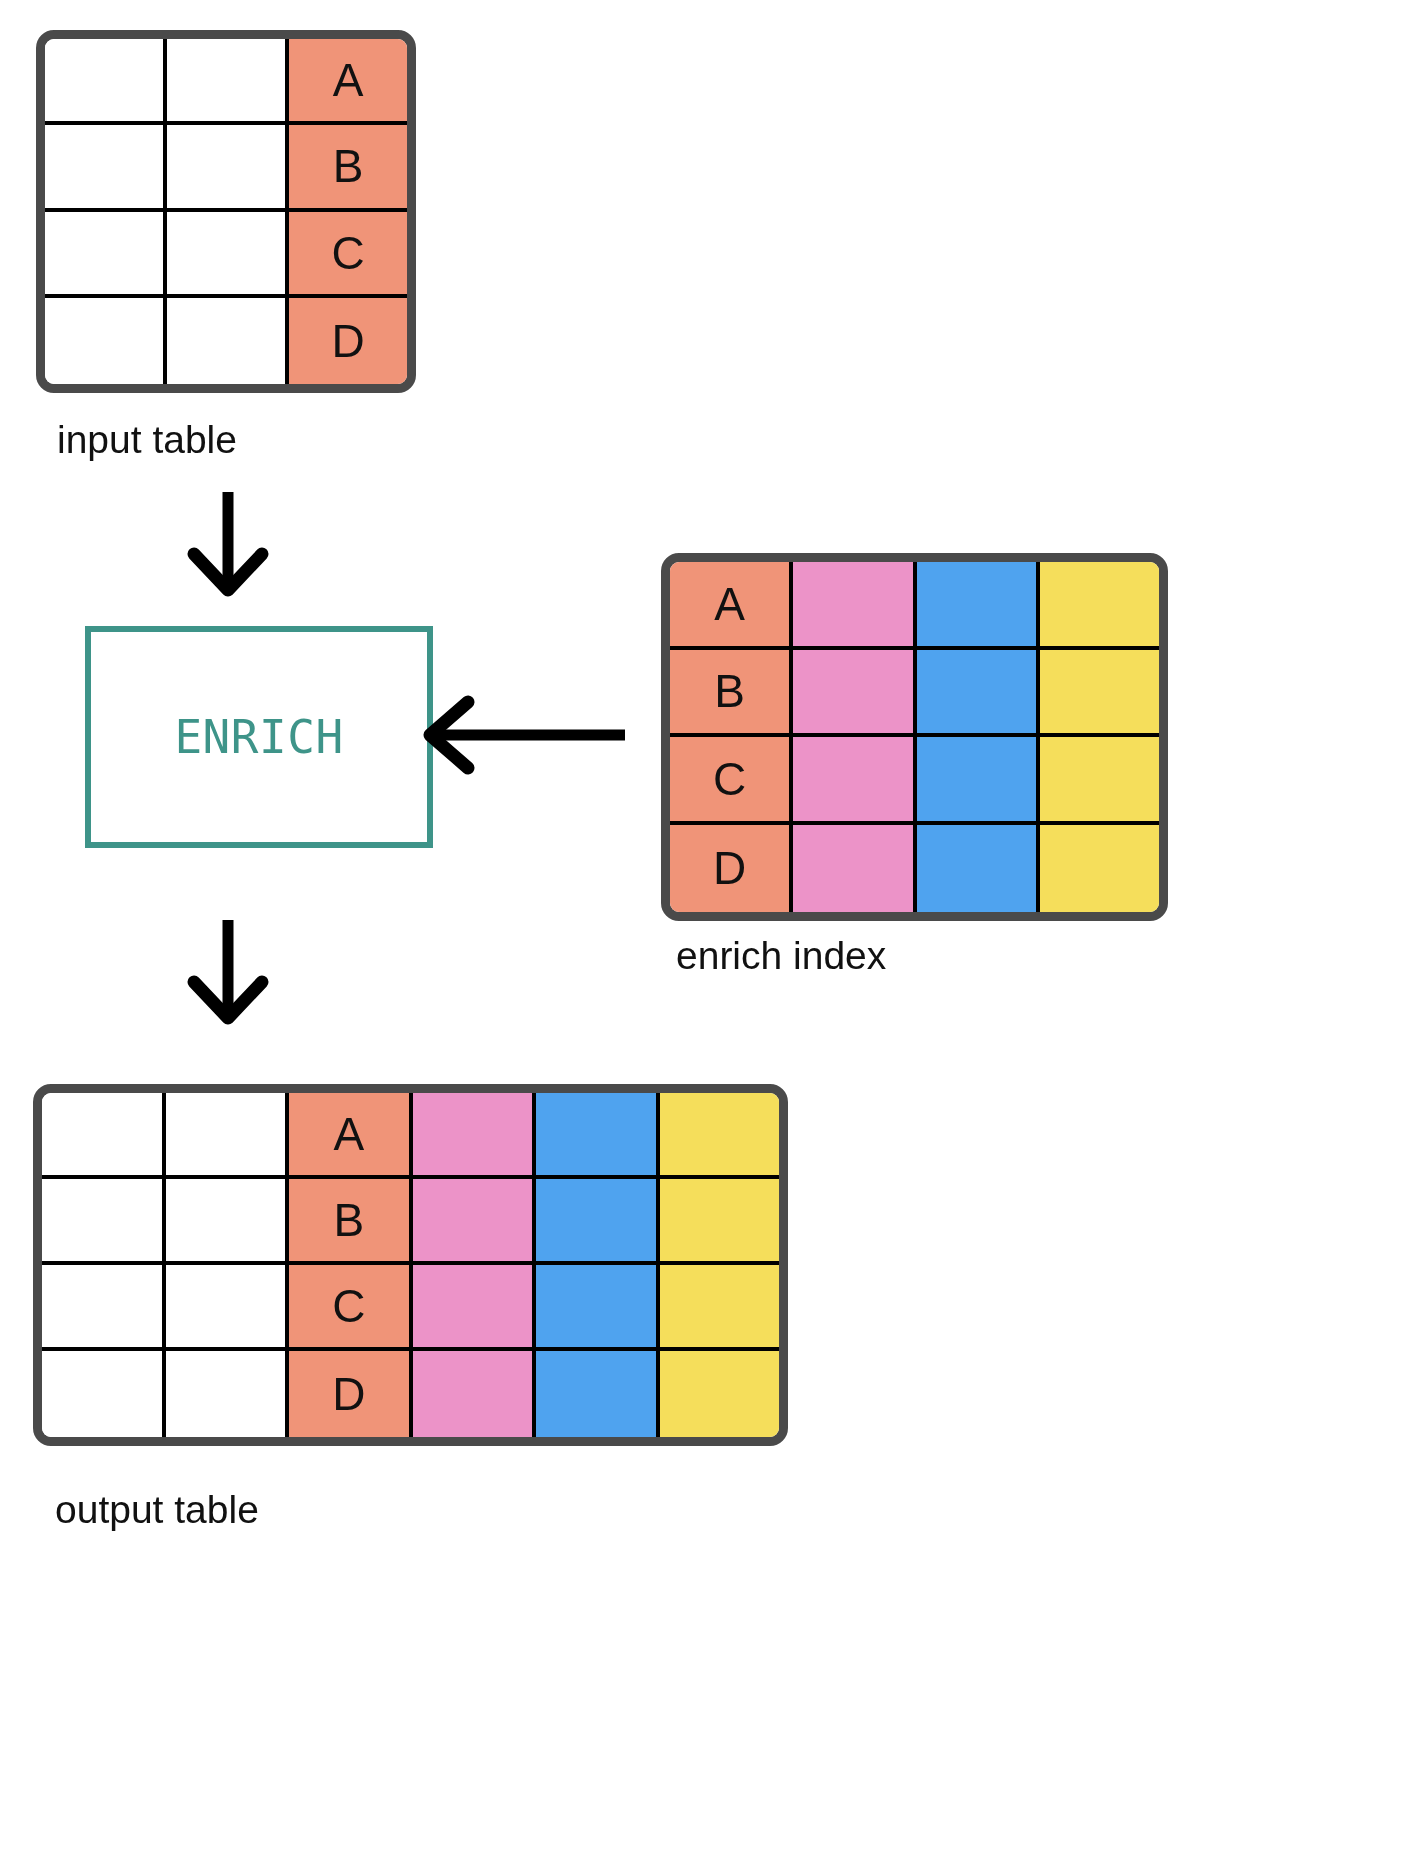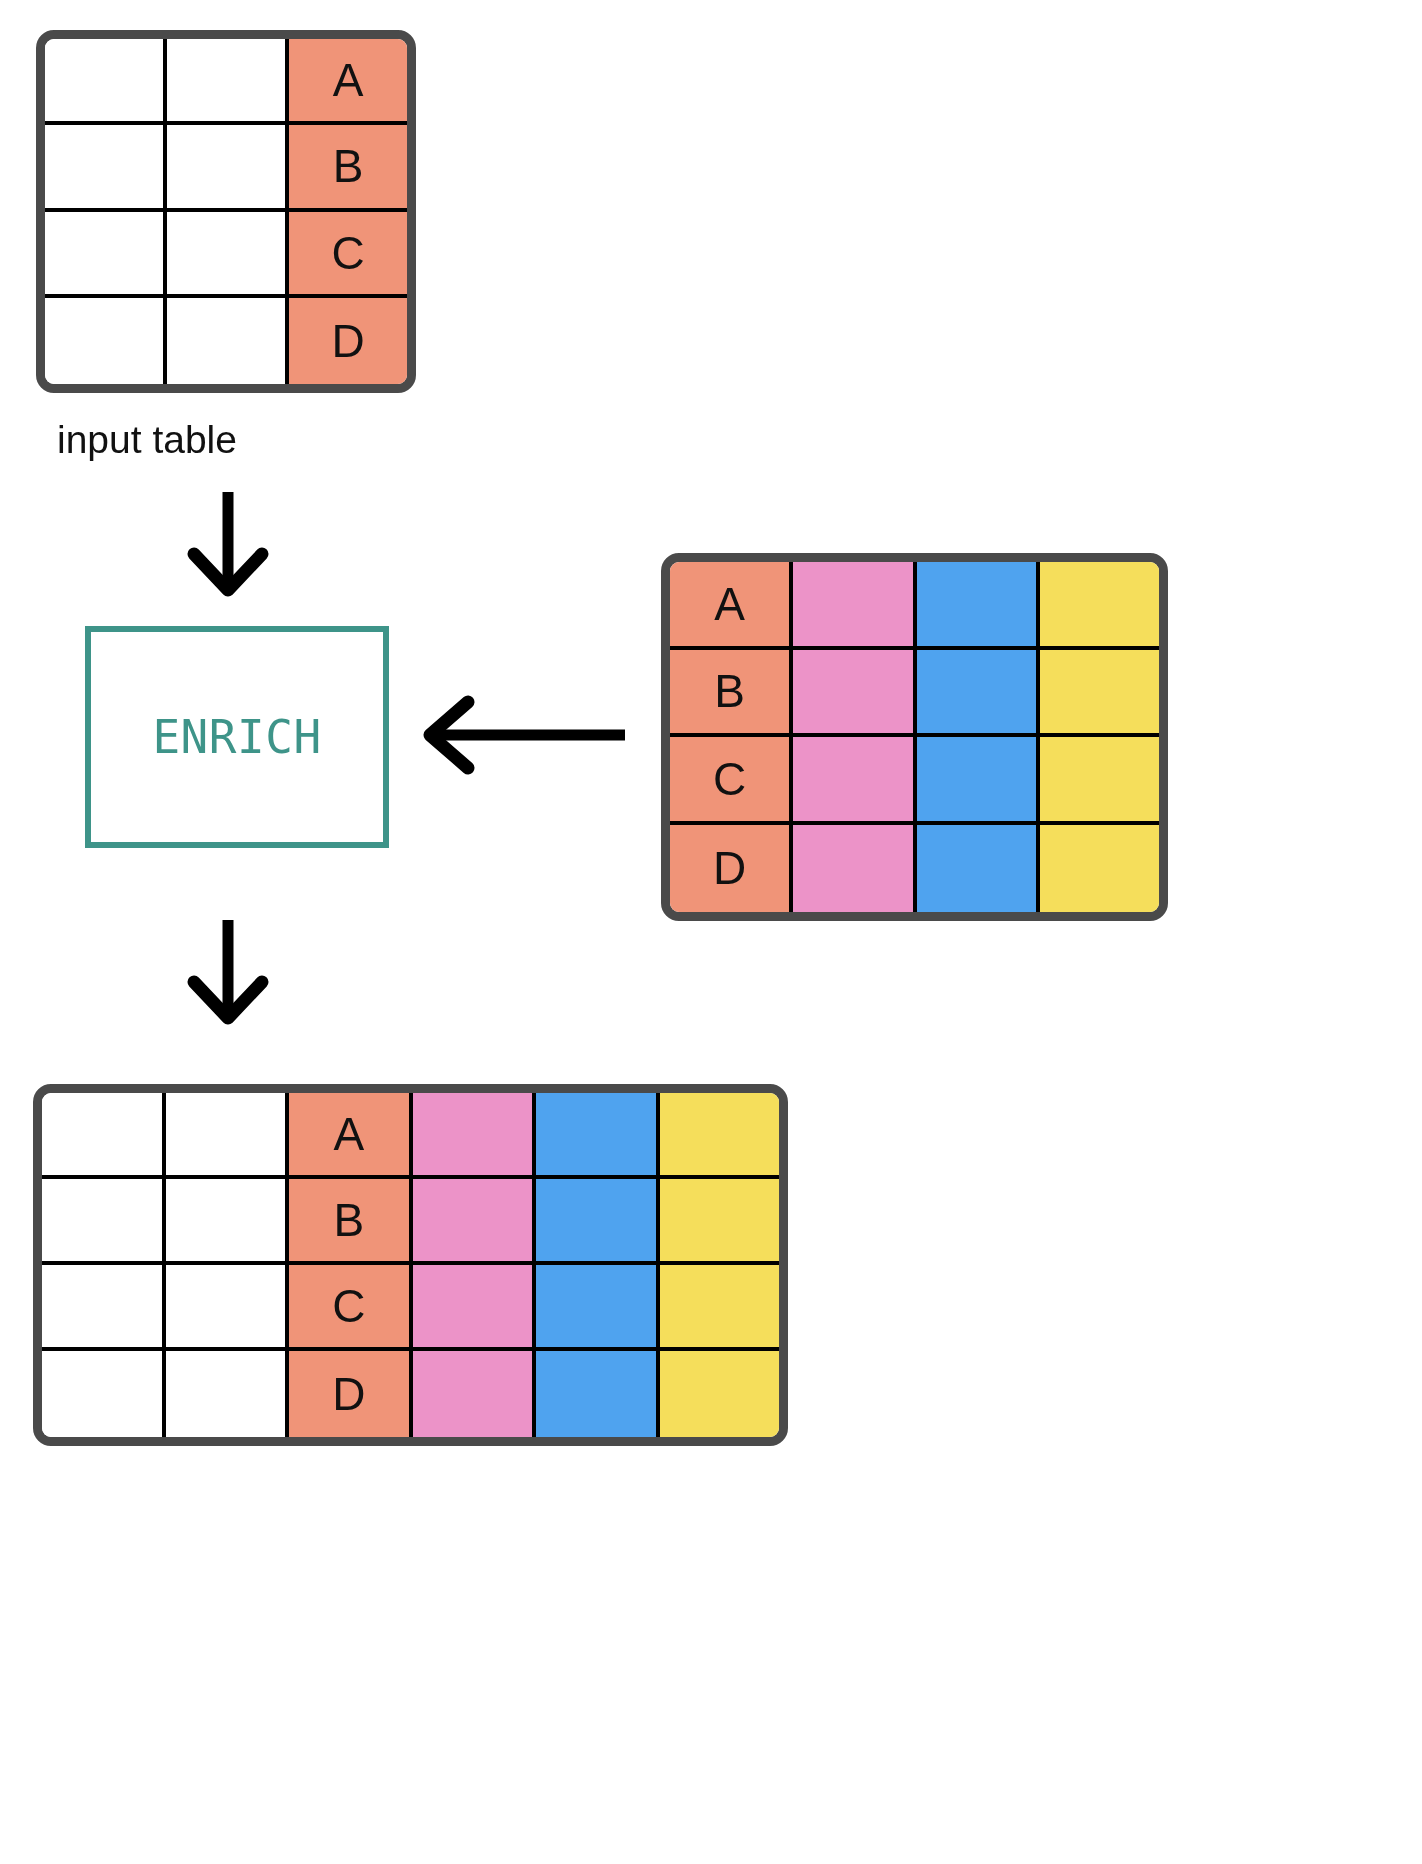--- a/index.html
+++ b/index.html
@@ -96,7 +96,7 @@
     position: absolute;
     left: 85px;
     top: 626px;
-    width: 304px;
+    width: 348px;
     height: 222px;
     box-sizing: border-box;
     border: 6px solid #3e9489;

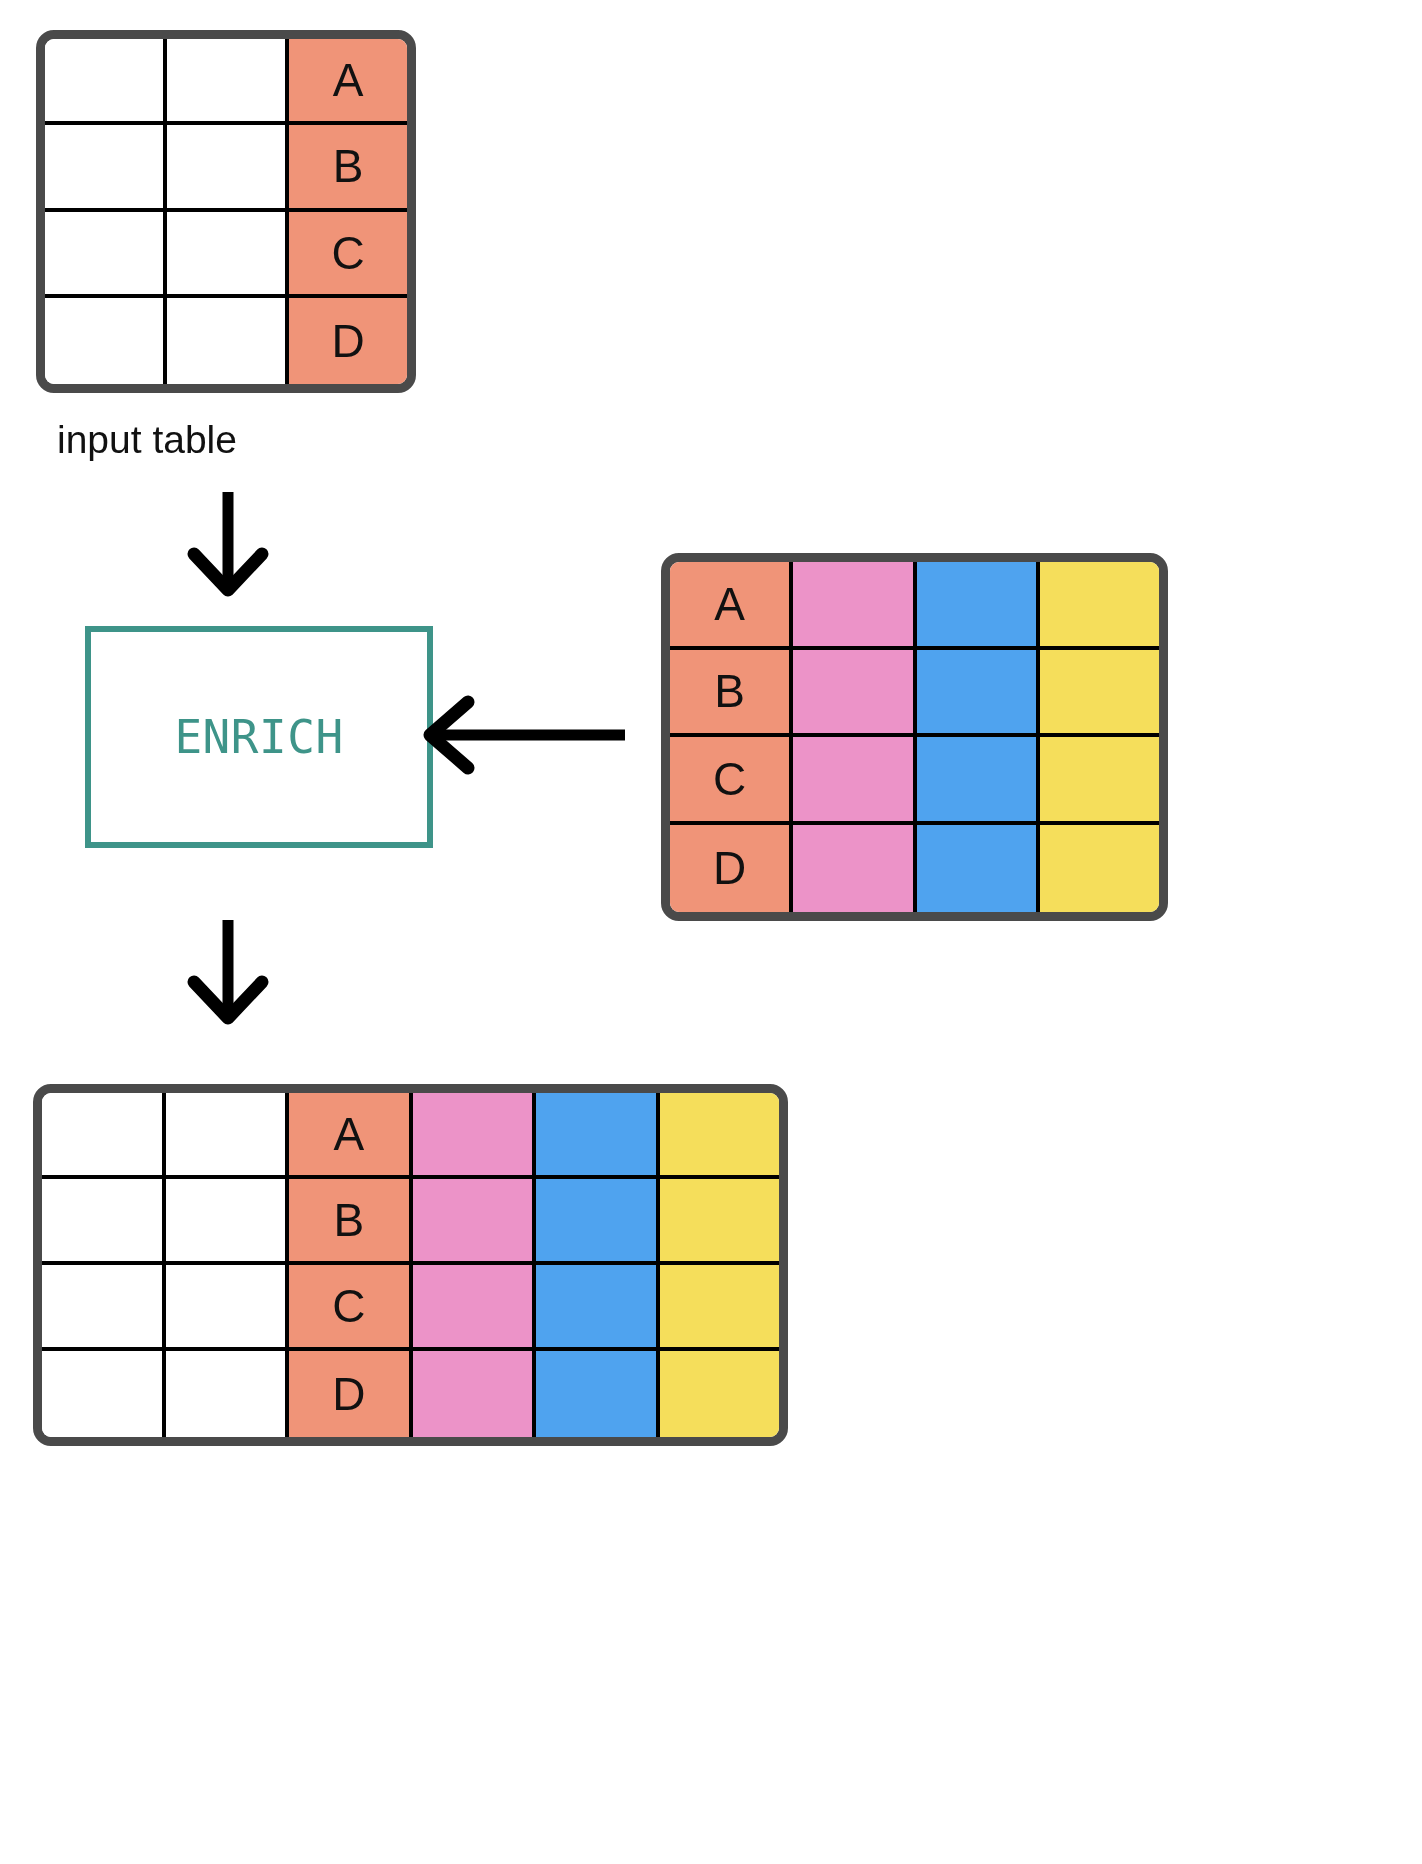--- a/index.html
+++ b/index.html
@@ -205,6 +205,7 @@
     </div>
   </div>
 
+  <div class="caption" id="caption-enrich">enrich index</div>
 
   <div class="tbl" id="output-table">
     <div class="trow">

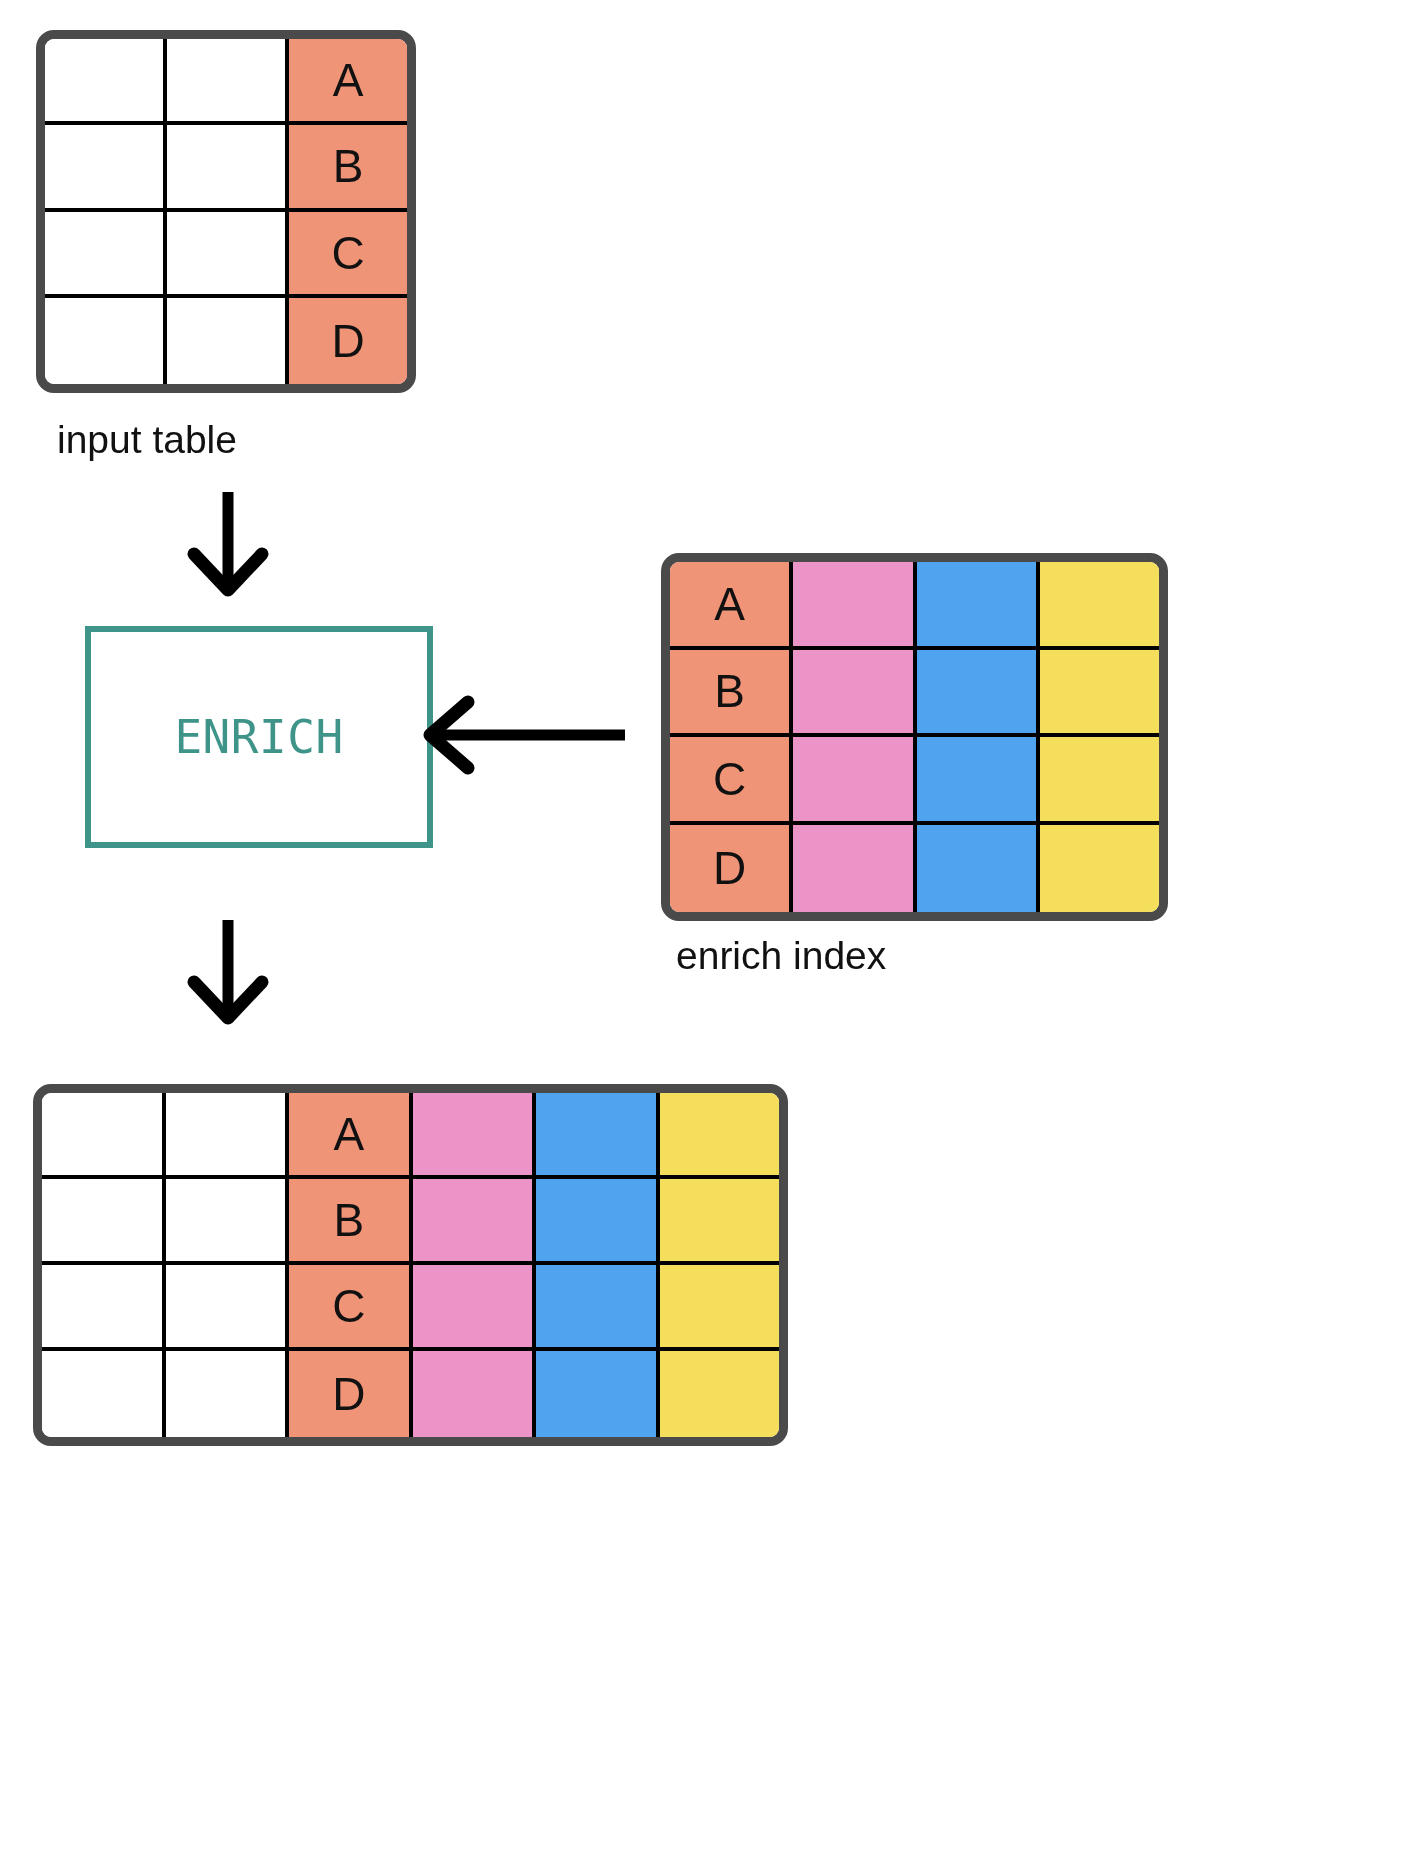--- a/index.html
+++ b/index.html
@@ -242,6 +242,7 @@
     </div>
   </div>
 
+  <div class="caption" id="caption-output">output table</div>
 
 </div>
 

